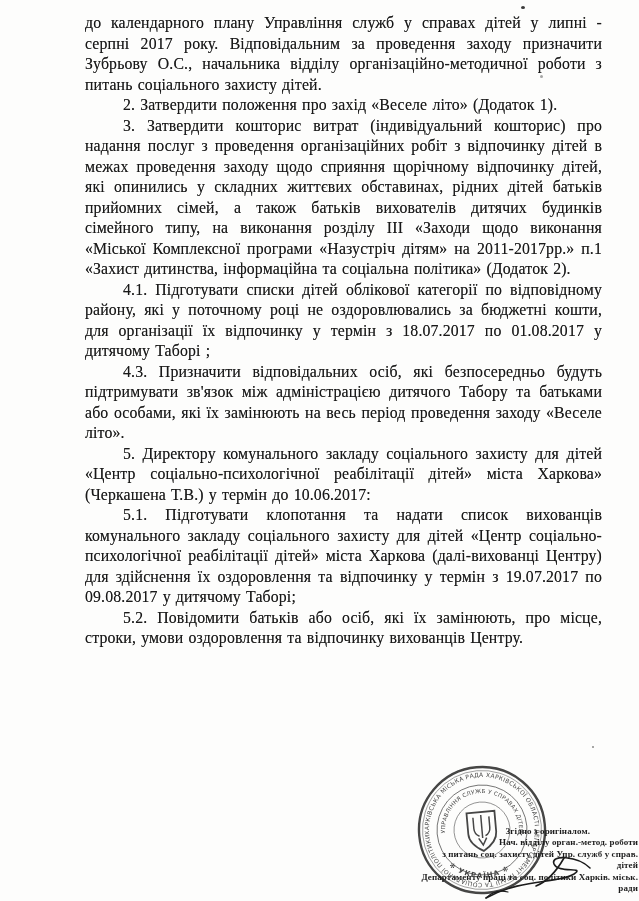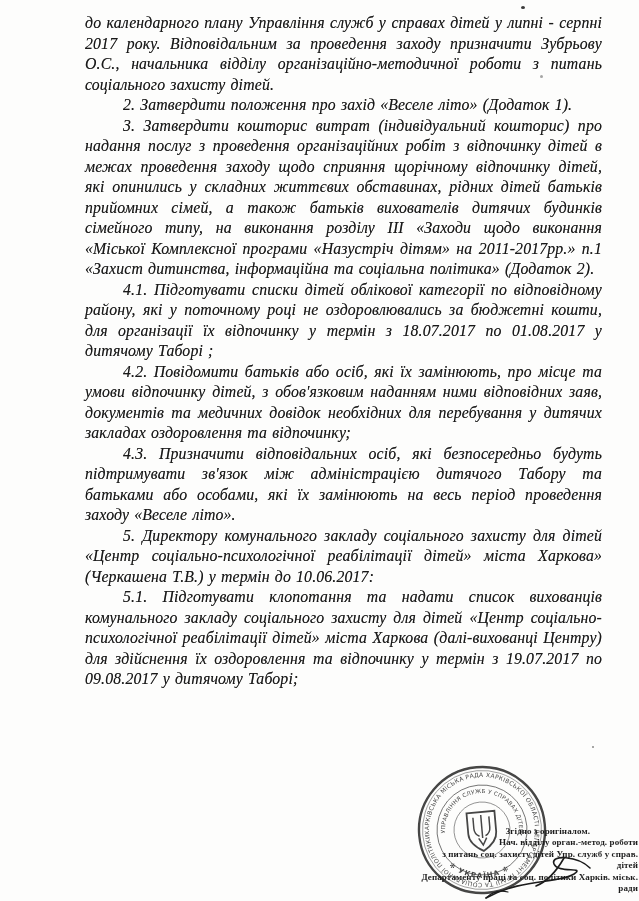--- a/index.html
+++ b/index.html
@@ -24,7 +24,7 @@
     letter-spacing: 0.15px;
     word-spacing: 1px;
   }
-  .doc p { margin: 0; text-indent: 38px; font-style: italic; }
+  .doc p { margin: 0; text-indent: 38px; }
   .doc p.noindent { text-indent: 0; }
   
   .doc { text-shadow: 0 0 0.4px rgba(20,20,20,0.55); }

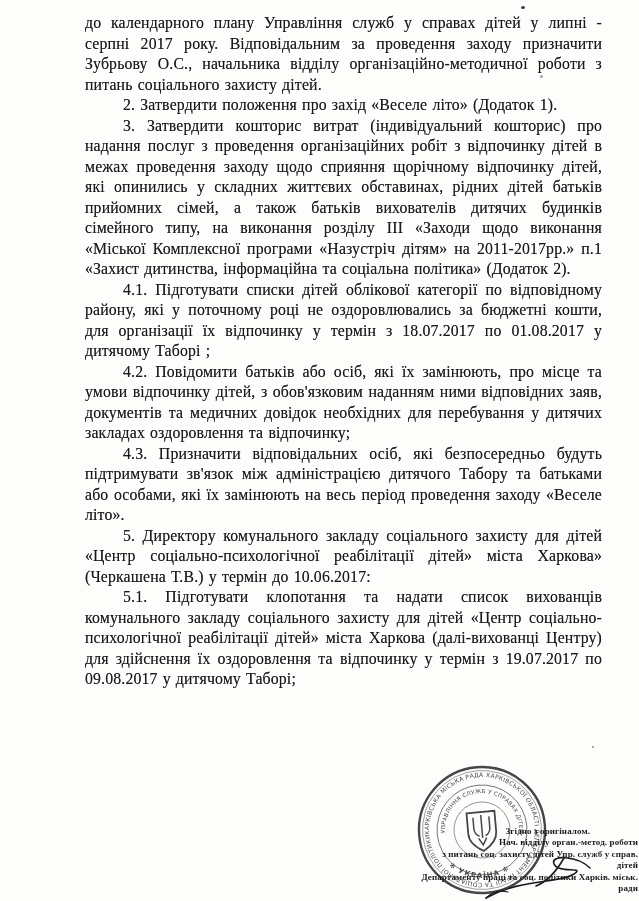--- a/index.html
+++ b/index.html
@@ -93,7 +93,6 @@
     <p>2. Затвердити положення про захід «Веселе літо» (Додаток 1).</p>
     <p>3. Затвердити кошторис витрат (індивідуальний кошторис) про надання послуг з проведення організаційних робіт з відпочинку дітей в межах проведення заходу щодо сприяння щорічному відпочинку дітей, які опинились у складних життєвих обставинах, рідних дітей батьків прийомних сімей, а також батьків вихователів дитячих будинків сімейного типу, на виконання розділу III «Заходи щодо виконання «Міської Комплексної програми «Назустріч дітям» на 2011-2017рр.» п.1 «Захист дитинства, інформаційна та соціальна політика» (Додаток 2).</p>
     <p>4.1. Підготувати списки дітей облікової категорії по відповідному району, які у поточному році не оздоровлювались за бюджетні кошти, для організації їх відпочинку у термін з 18.07.2017 по 01.08.2017 у дитячому Таборі ;</p>
-    <p>4.2. Повідомити батьків або осіб, які їх замінюють, про місце та умови відпочинку дітей, з обов'язковим наданням ними відповідних заяв, документів та медичних довідок необхідних для перебування у дитячих закладах оздоровлення та відпочинку;</p>
     <p>4.3. Призначити відповідальних осіб, які безпосередньо будуть підтримувати зв'язок між адміністрацією дитячого Табору та батьками або особами, які їх замінюють на весь період проведення заходу «Веселе літо».</p>
     <p>5. Директору комунального закладу соціального захисту для дітей «Центр соціально-психологічної реабілітації дітей» міста Харкова» (Черкашена Т.В.) у термін до 10.06.2017:</p>
     <p>5.1. Підготувати клопотання та надати список вихованців комунального закладу соціального захисту для дітей «Центр соціально-психологічної реабілітації дітей» міста Харкова (далі-вихованці Центру) для здійснення їх оздоровлення та відпочинку у термін з 19.07.2017 по 09.08.2017 у дитячому Таборі;</p>

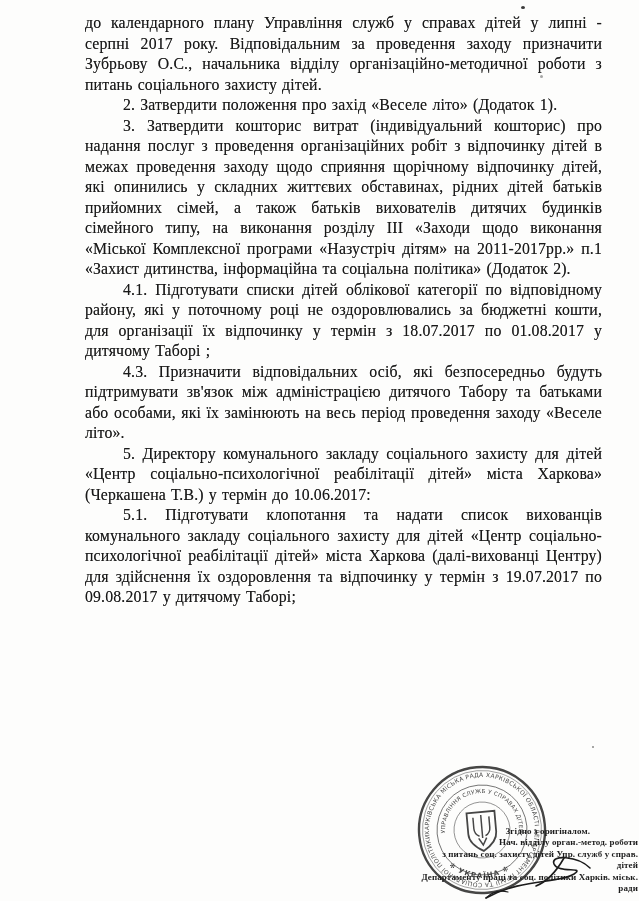--- a/index.html
+++ b/index.html
@@ -96,6 +96,7 @@
     <p>4.3. Призначити відповідальних осіб, які безпосередньо будуть підтримувати зв'язок між адміністрацією дитячого Табору та батьками або особами, які їх замінюють на весь період проведення заходу «Веселе літо».</p>
     <p>5. Директору комунального закладу соціального захисту для дітей «Центр соціально-психологічної реабілітації дітей» міста Харкова» (Черкашена Т.В.) у термін до 10.06.2017:</p>
     <p>5.1. Підготувати клопотання та надати список вихованців комунального закладу соціального захисту для дітей «Центр соціально-психологічної реабілітації дітей» міста Харкова (далі-вихованці Центру) для здійснення їх оздоровлення та відпочинку у термін з 19.07.2017 по 09.08.2017 у дитячому Таборі;</p>
+    <p>5.2. Повідомити батьків або осіб, які їх замінюють, про місце, строки, умови оздоровлення та відпочинку вихованців Центру.</p>
   </div>
 
   <svg class="stamp-svg" viewBox="0 0 140 140" aria-hidden="true">

